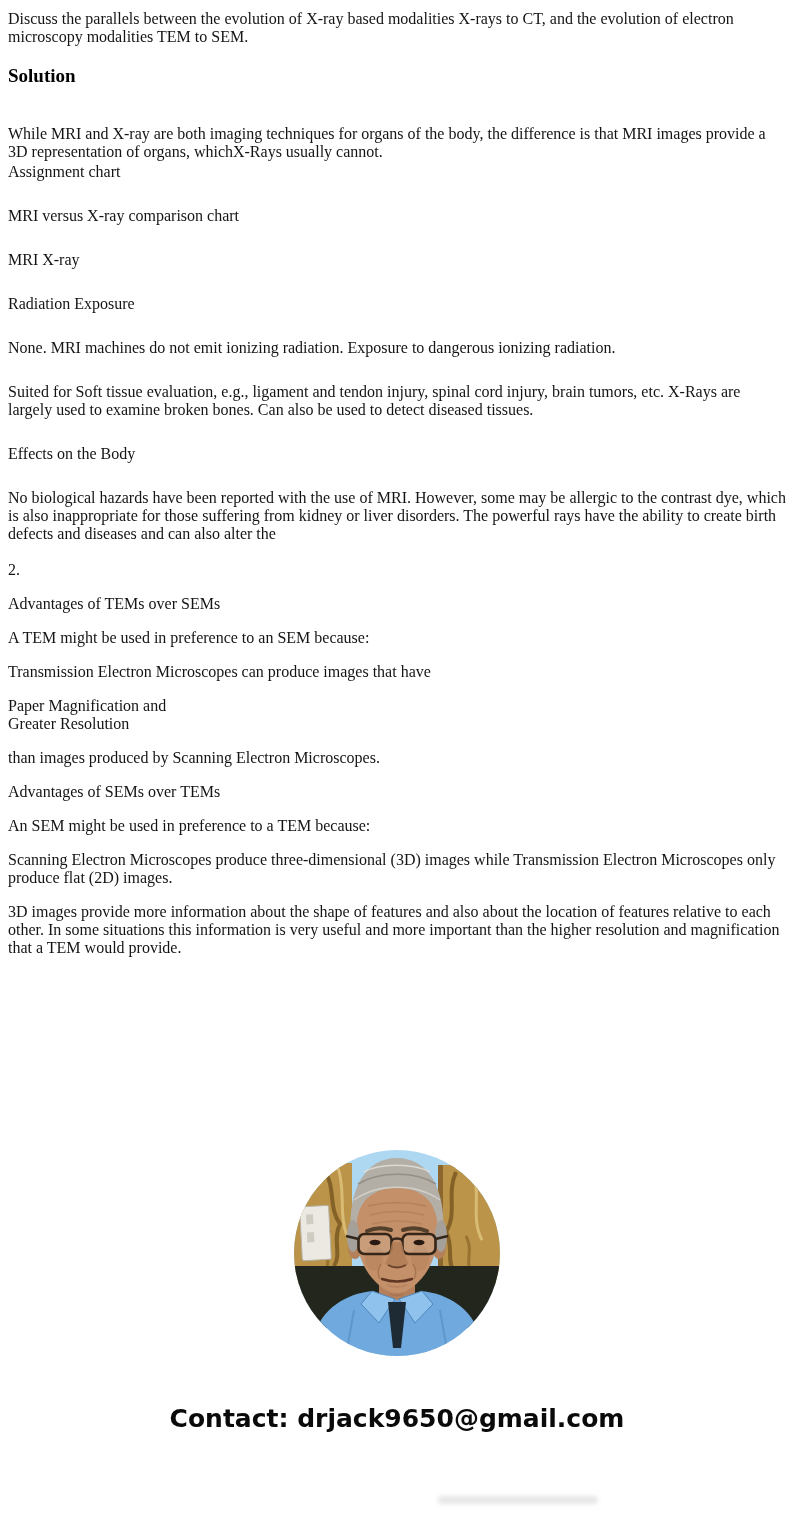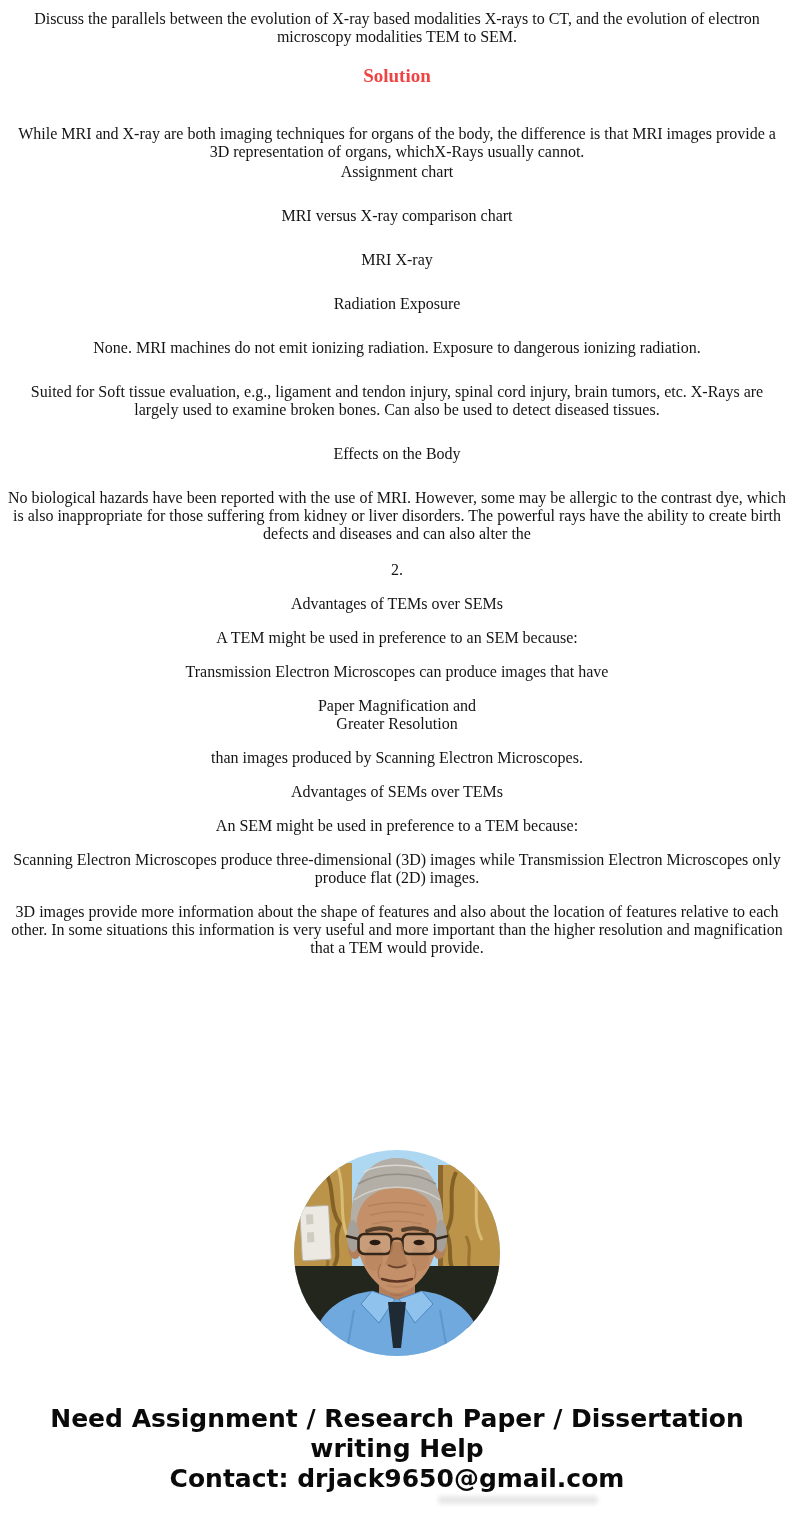--- a/index.html
+++ b/index.html
@@ -9,7 +9,7 @@
     font-family:"Liberation Serif", serif;
     color:#141414;
   }
-  .content{padding:10px 8px 0 8px;text-align:center;}
+  .content{padding:10px 8px 0 8px;}
   .para{
     margin:0 0 16px 0;
     font-size:16px;line-height:18px;

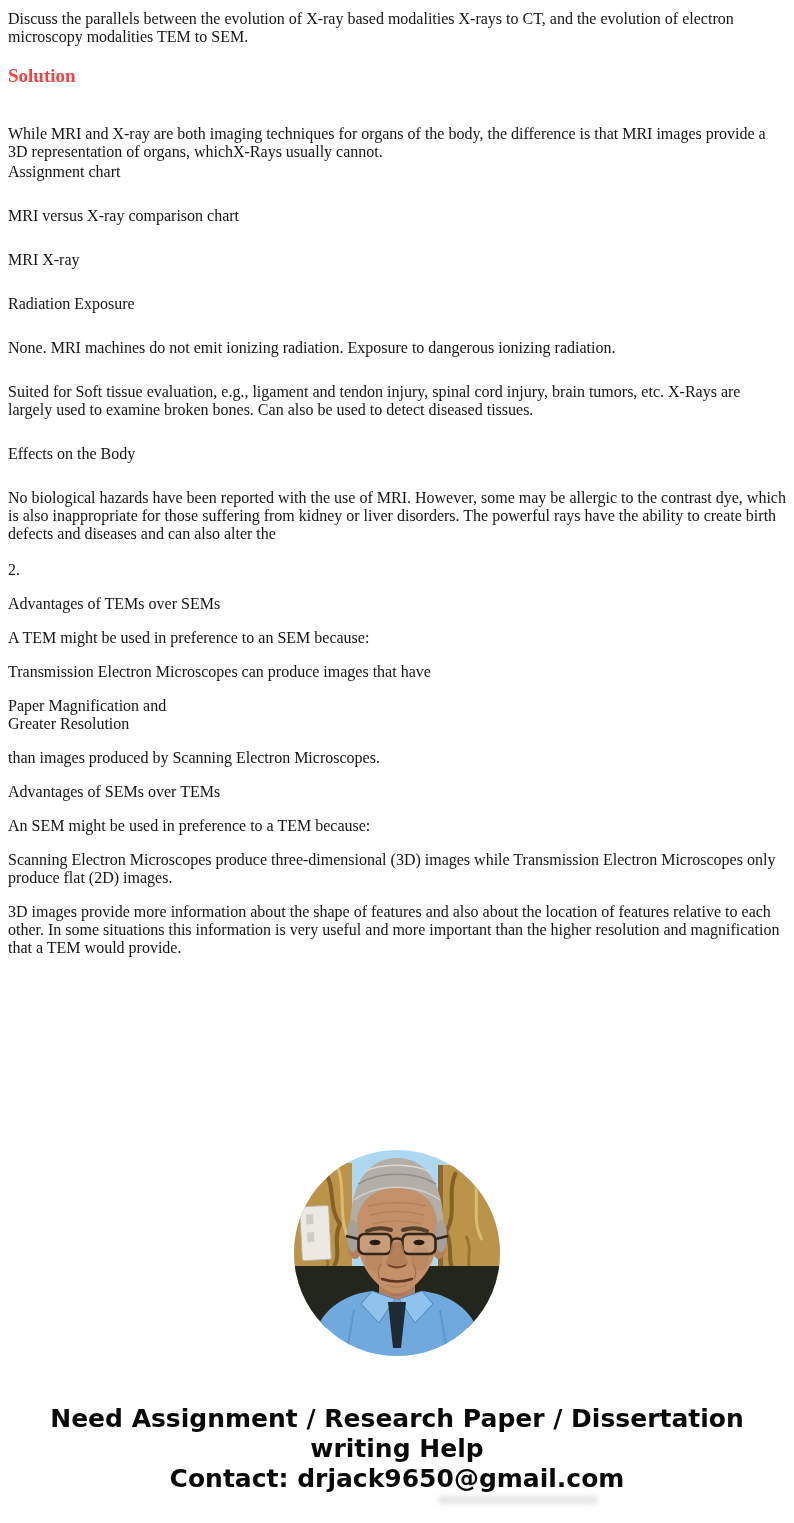--- a/index.html
+++ b/index.html
@@ -17,7 +17,7 @@
   .para.q{margin-bottom:19px;}
   h3.heading{
     font-size:19px;line-height:22px;font-weight:bold;
-    margin:0 0 38px 0;color:#ef4444;
+    margin:0 0 38px 0;color:#000000;
   }
   .para.intro{margin-bottom:2px;}
   .block{margin:0 0 18px 0;font-size:16px;line-height:18px;}

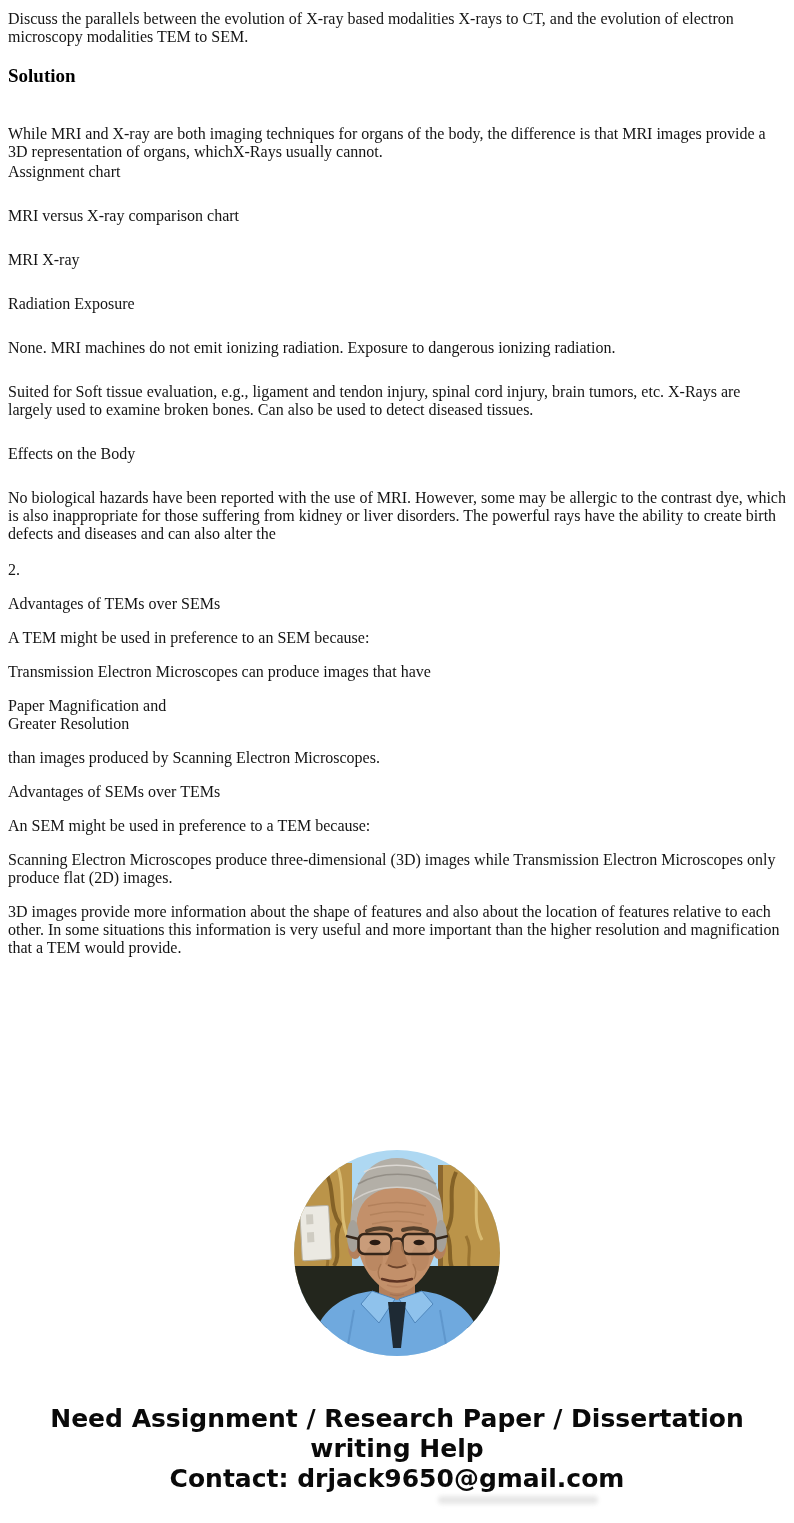--- a/index.html
+++ b/index.html
@@ -171,7 +171,6 @@
 </div>
 
 <div class="promo">
-  <div class="promo-title">Need Assignment / Research Paper / Dissertation writing Help</div>
   <div class="promo-contact">Contact: drjack9650@gmail.com</div>
 </div>
 

